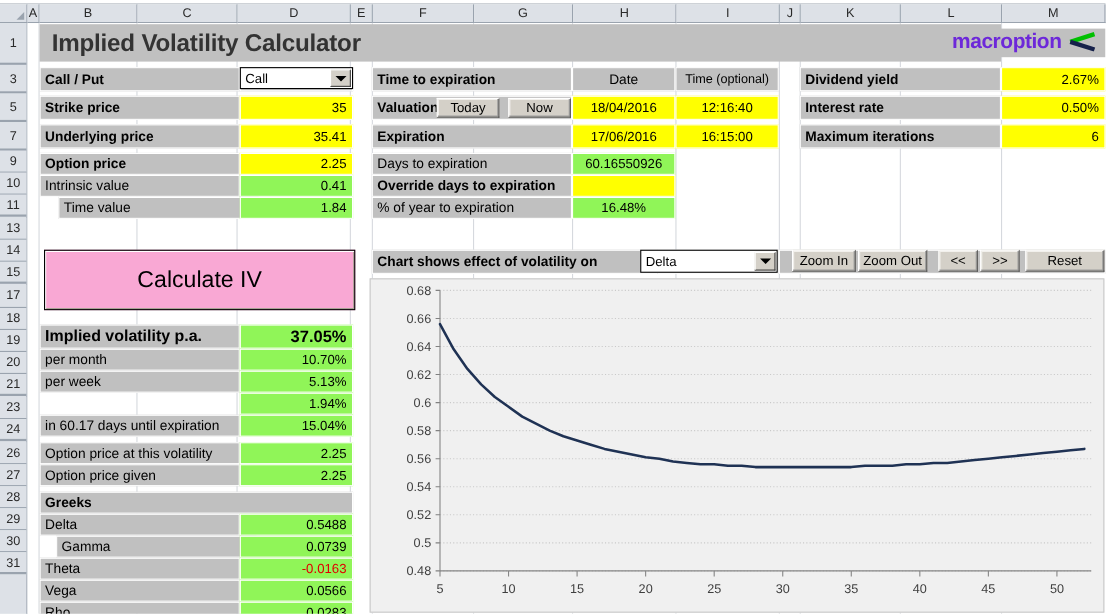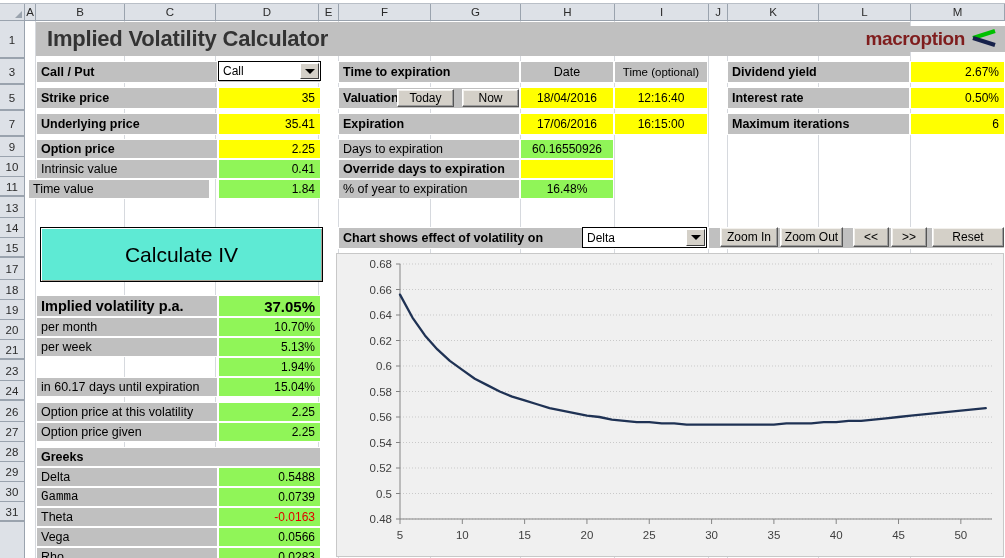--- a/index.html
+++ b/index.html
@@ -91,7 +91,7 @@
     background:#c0c0c0;display:flex;align-items:center;justify-content:flex-end;
     padding-right:8px;box-sizing:border-box;
   }
-  .logo .word{font-size:19px;font-weight:bold;color:#7f1d1d;letter-spacing:-0.4px;}
+  .logo .word{font-size:19px;font-weight:bold;color:#6d28d9;letter-spacing:-0.4px;}
   .logo .mark{margin-left:6px;display:block;}
 
   

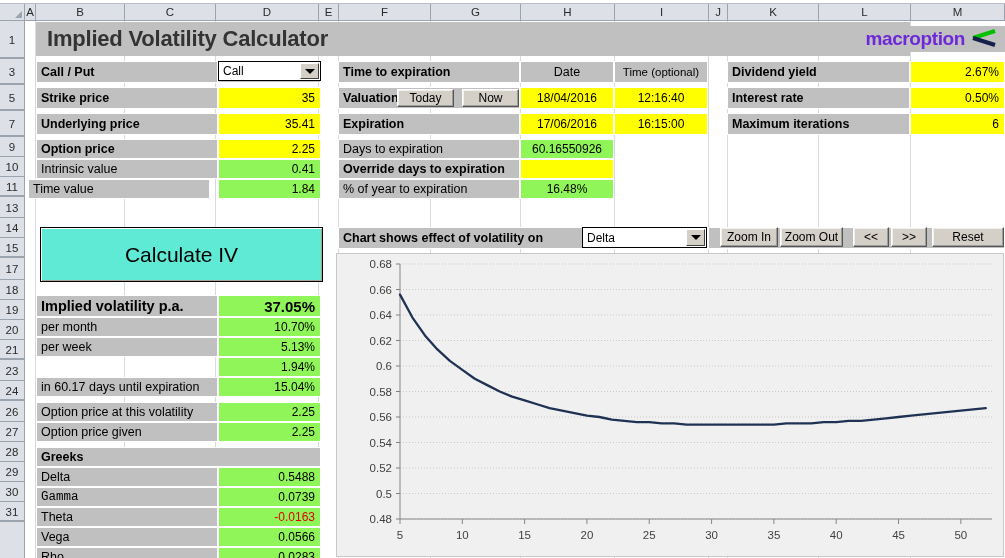--- a/index.html
+++ b/index.html
@@ -245,7 +245,7 @@
     <div class="cell lbl plain" style="left:11px;top:138px;width:182px;height:20px;">Intrinsic value</div>
     <div class="cell val green" style="left:193px;top:138px;width:103px;height:20px;">0.41</div>
 
-    <div class="cell lbl plain" style="left:3px;top:158px;width:182px;height:20px;">Time value</div>
+    <div class="cell lbl plain" style="left:28px;top:158px;width:182px;height:20px;">Time value</div>
     <div class="cell val green" style="left:193px;top:158px;width:103px;height:20px;padding-left:15px;">1.84</div>
 
     <div class="btn calc" style="left:15px;top:206px;width:283px;height:55px;">Calculate IV</div>

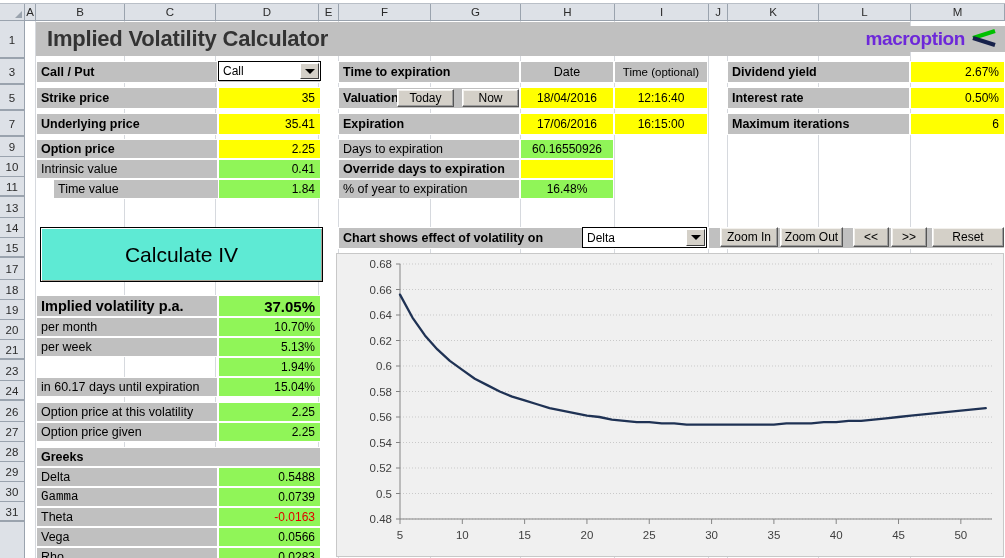--- a/index.html
+++ b/index.html
@@ -124,7 +124,7 @@
     font-size:12px;color:#000;
   }
   .btn.calc{
-    background:#5eead4;
+    background:#f9a8d4;
     border:1px solid #000000;
     box-shadow:inset 1px 1px 0 #ffffff, inset -1px -1px 0 #a9a395;
     font-size:21px;

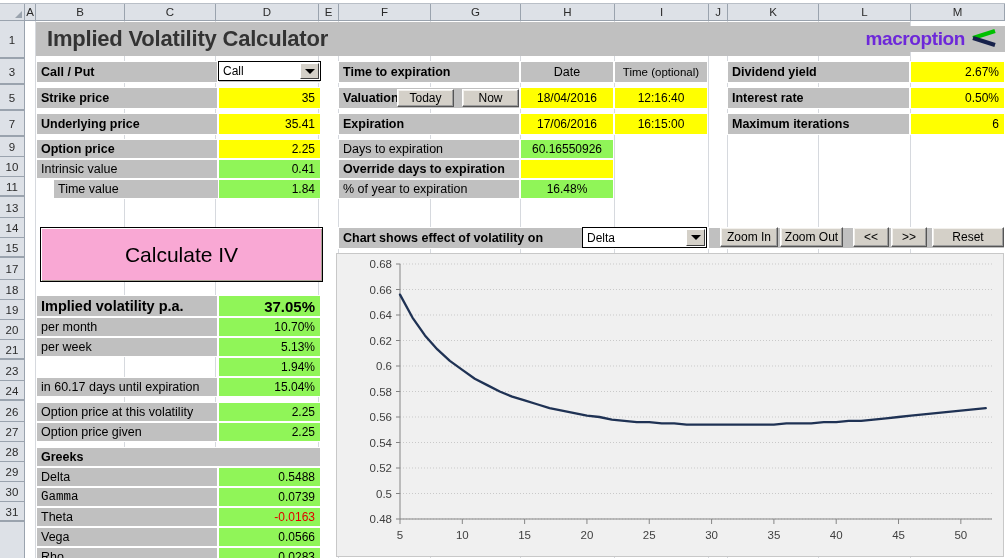--- a/index.html
+++ b/index.html
@@ -278,7 +278,7 @@
     <div class="cell lbl plain" style="left:11px;top:446px;width:182px;height:20px;">Delta</div>
     <div class="cell val green" style="left:193px;top:446px;width:103px;height:20px;">0.5488</div>
 
-    <div class="cell lbl plain" style="left:11px;top:466px;width:182px;height:20px;font-family:Liberation Mono, monospace;">Gamma</div>
+    <div class="cell lbl plain" style="left:26px;top:466px;width:182px;height:20px;">Gamma</div>
     <div class="cell val green" style="left:193px;top:466px;width:103px;height:20px;">0.0739</div>
 
     <div class="cell lbl plain" style="left:11px;top:486px;width:182px;height:20px;">Theta</div>

